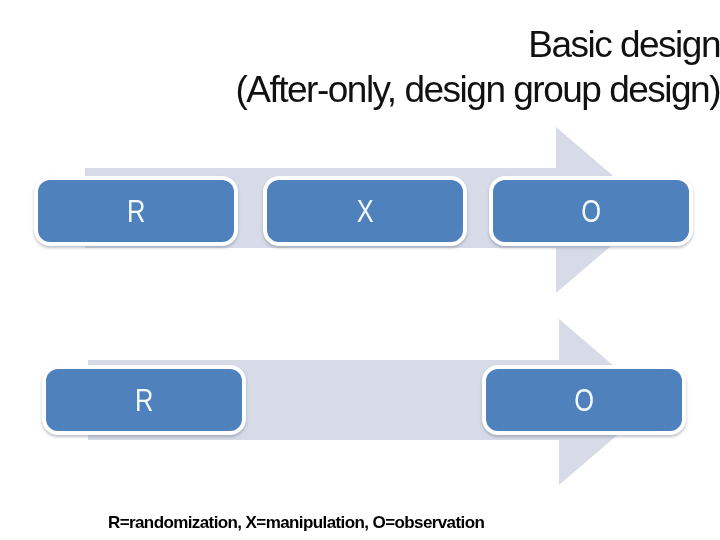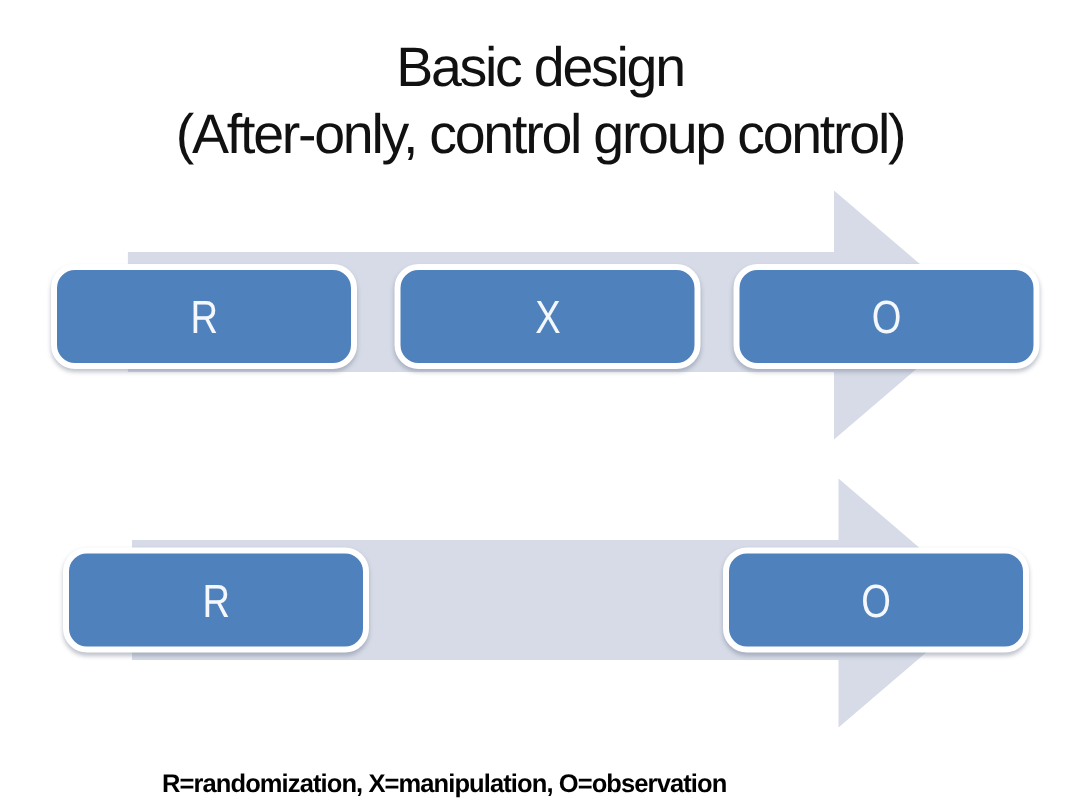--- a/index.html
+++ b/index.html
@@ -21,7 +21,7 @@
     left: 0;
     top: 22px;
     width: 720px;
-    text-align: center;
+    text-align: right;
     color: #111111;
     font-size: 37px;
     line-height: 45px;

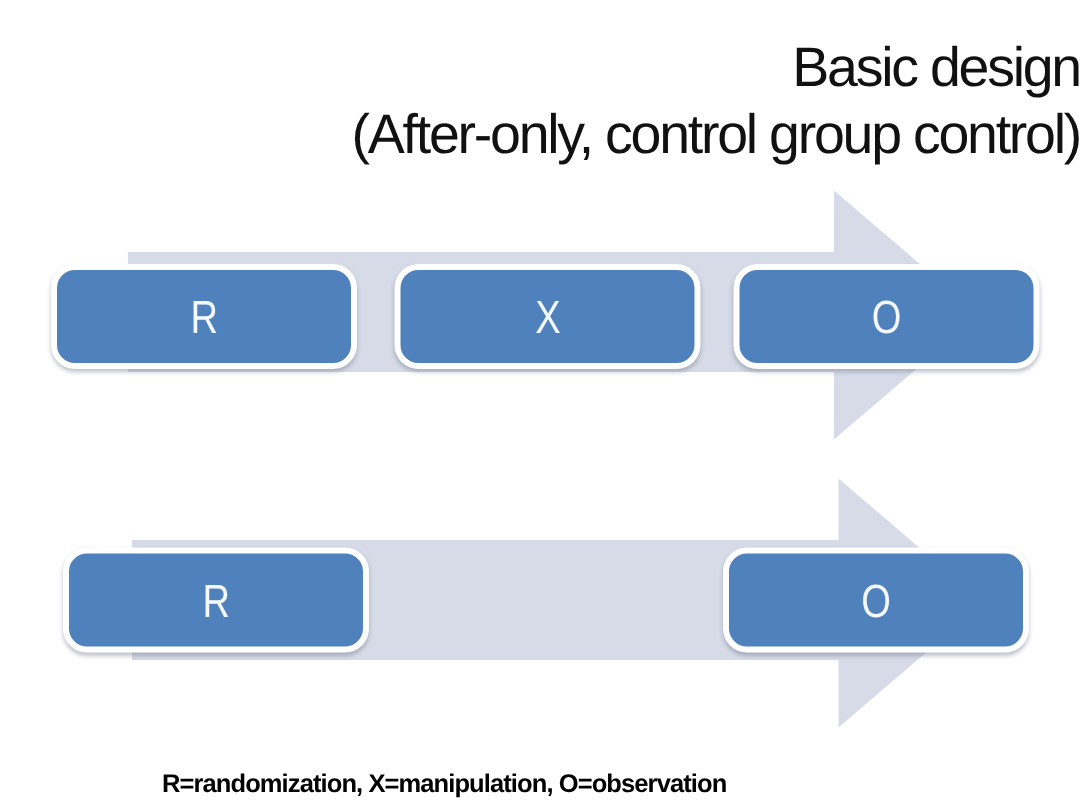--- a/index.html
+++ b/index.html
@@ -89,7 +89,7 @@
 
   <div class="title">
     <div>Basic design</div>
-    <div>(After-only, control group control)</div>
+    <div>(After-only, design group design)</div>
   </div>
 
   <div class="arrow row1"></div>

